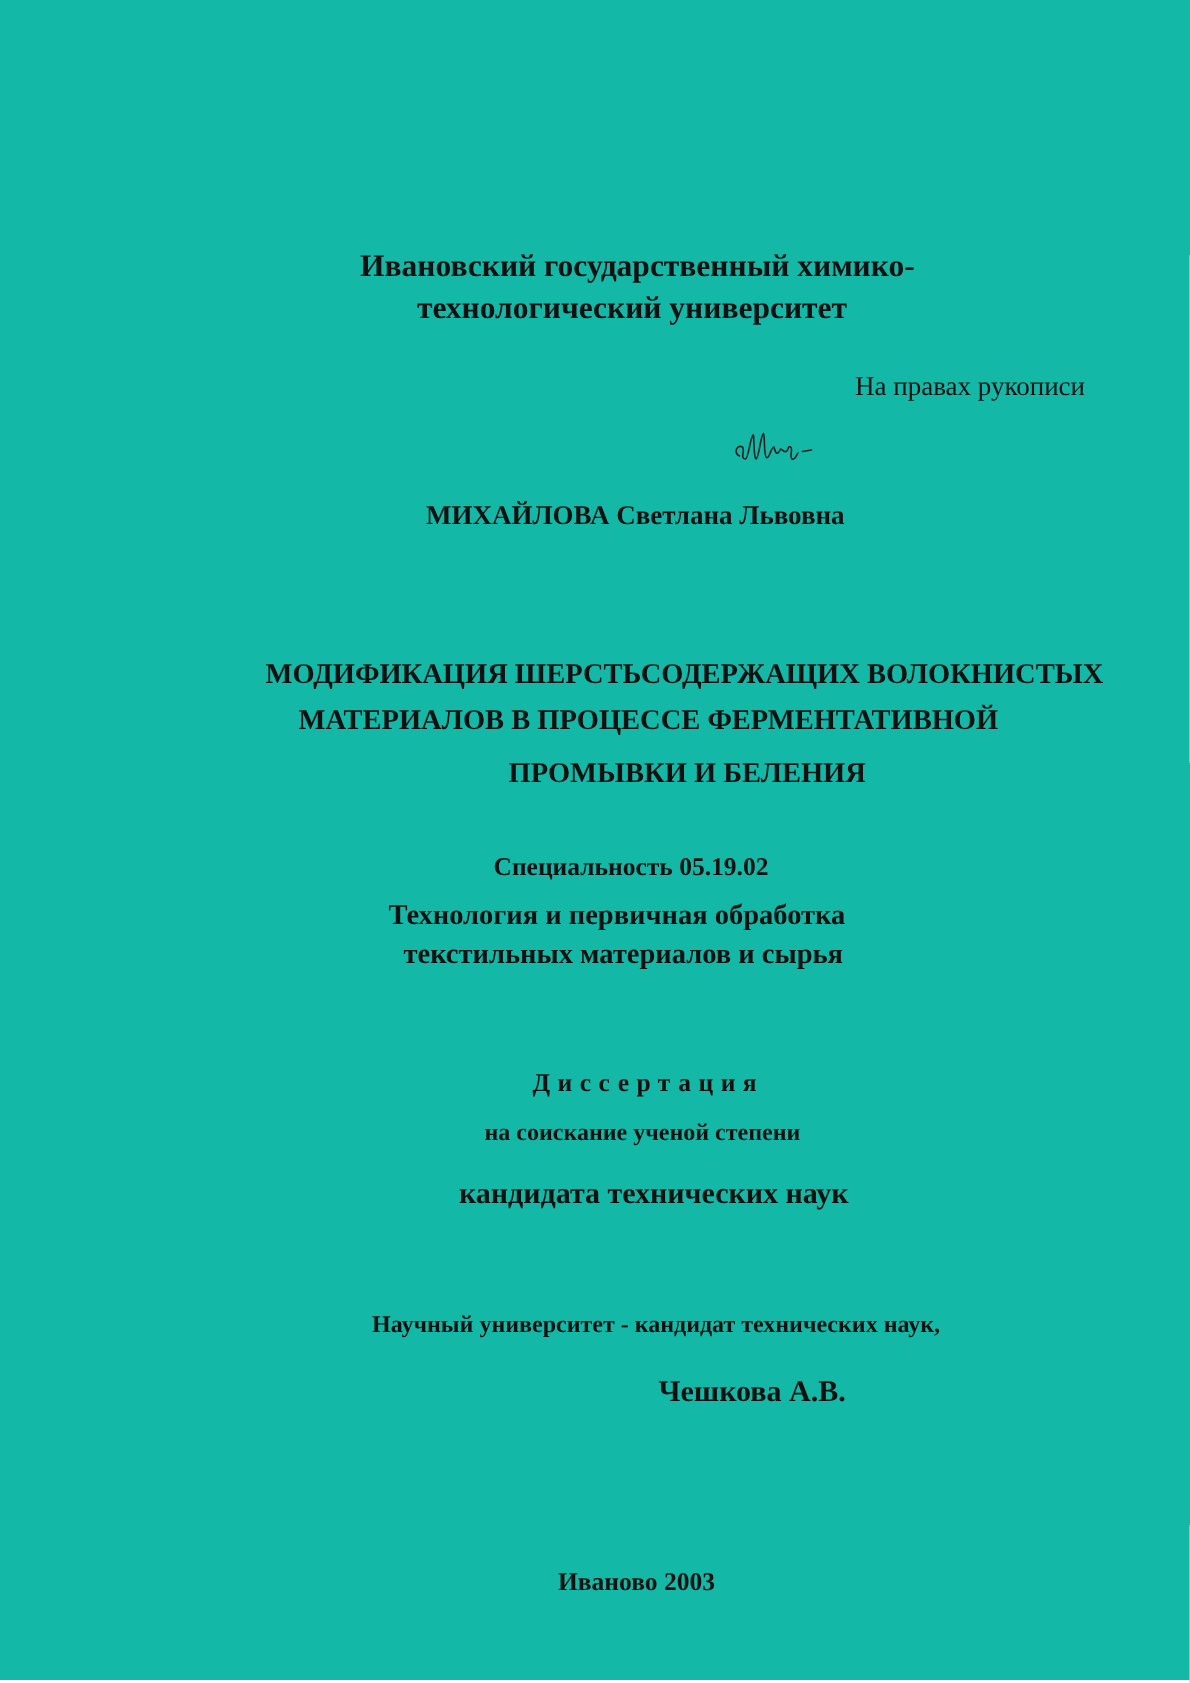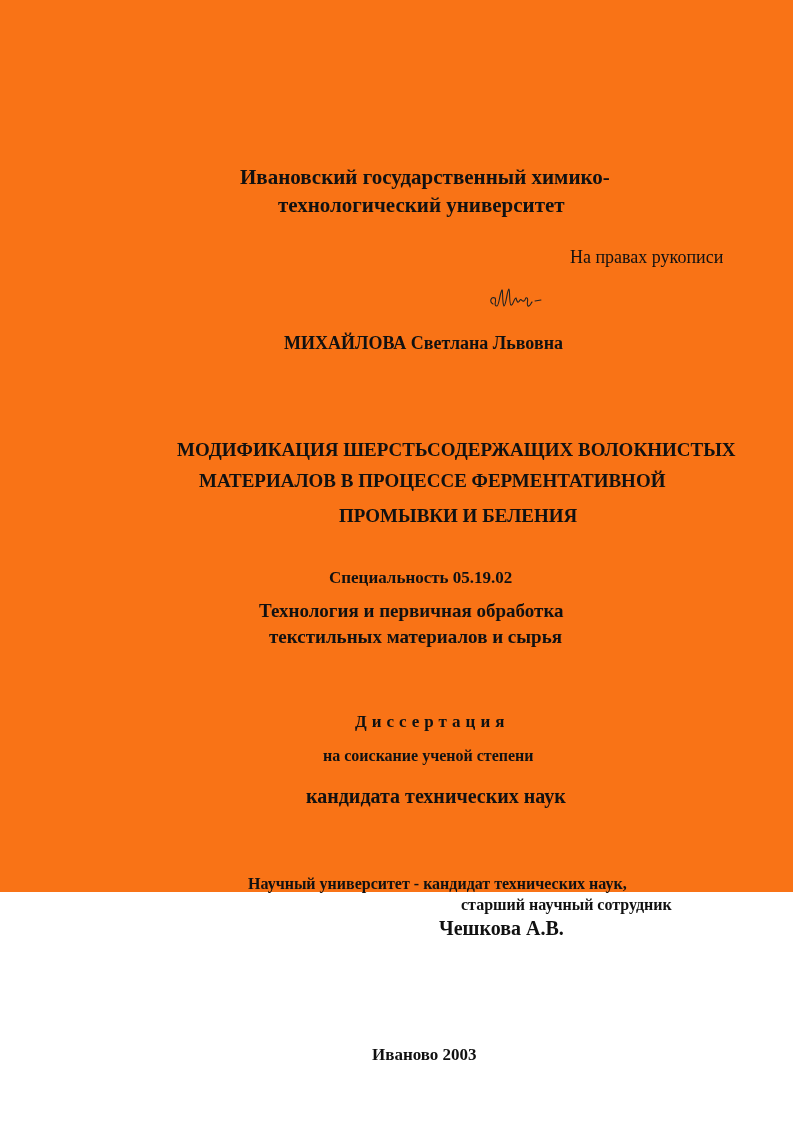--- a/index.html
+++ b/index.html
@@ -7,7 +7,7 @@
       width: 793px; height: 1122px; position: relative; overflow: hidden;
       font-family: "Liberation Serif", serif; color: #111;
     }
-    .page { position: absolute; left: 0; top: 0; width: 793px; height: 892px; background: #f97316; }
+    .page { position: absolute; left: 0; top: 0; width: 793px; height: 1120px; background: #14b8a6; }
     .t { position: absolute; white-space: nowrap; font-weight: bold; }
     .inst { left: 0; width: 793px; text-align: center; font-size: 21px; line-height: 29px; }
     .inst1 { top: 163px; left: 240px; width: auto; text-align: left; }

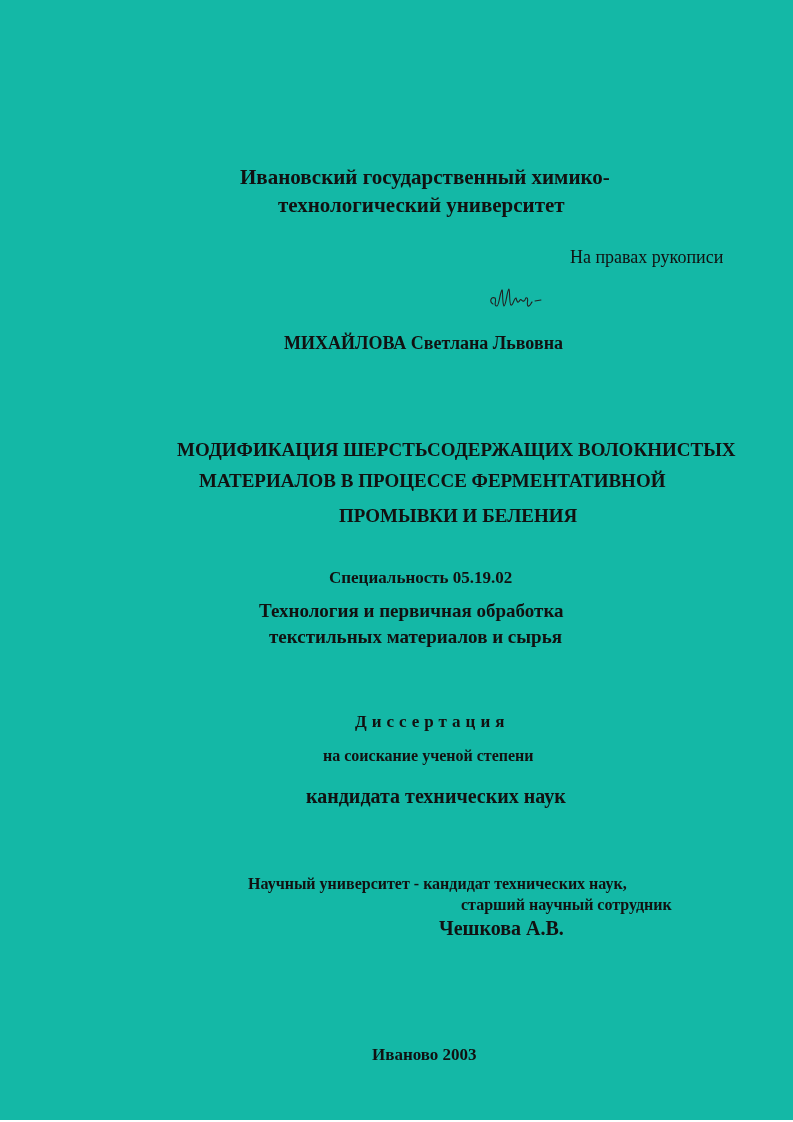--- a/index.html
+++ b/index.html
@@ -58,7 +58,6 @@
   <div class="t deg2">кандидата технических наук</div>
 
   <div class="t sup1">Научный университет - кандидат технических наук,</div>
-  <div class="t sup2">старший научный сотрудник</div>
   <div class="t sup3">Чешкова А.В.</div>
 
   <div class="t city">Иваново 2003</div>

